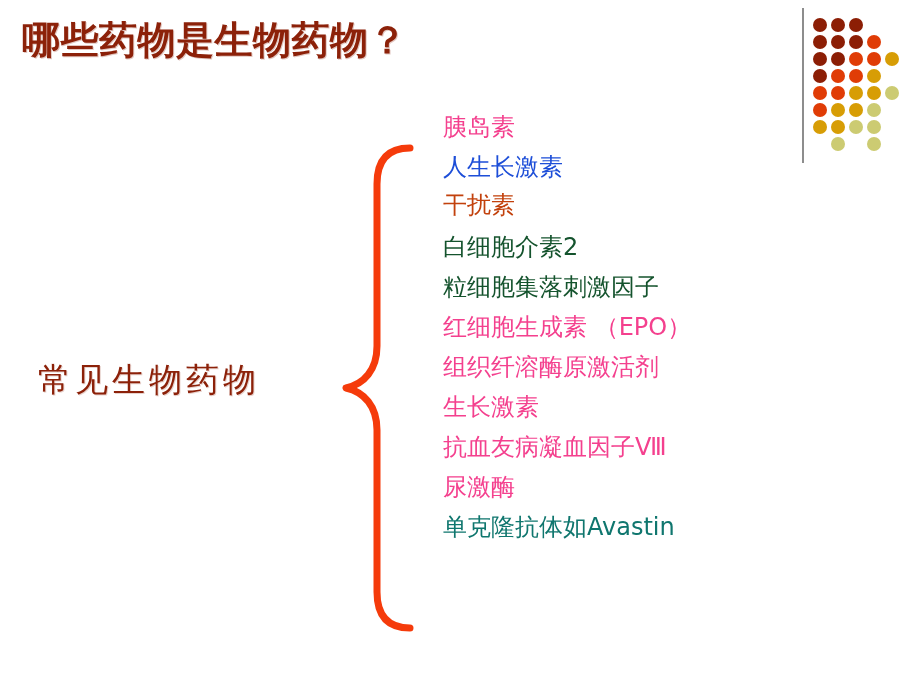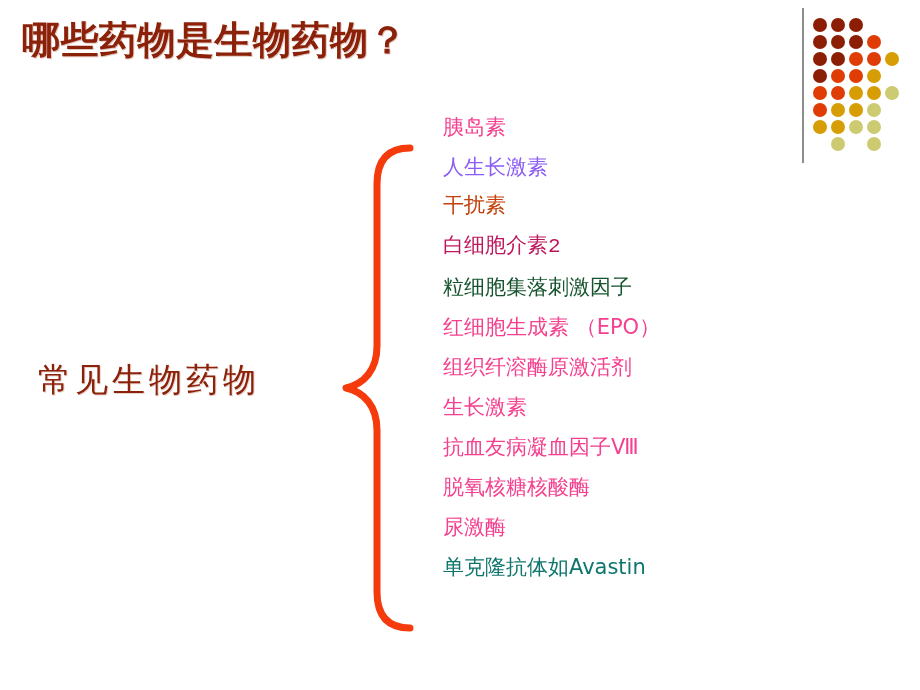--- a/index.html
+++ b/index.html
@@ -97,7 +97,7 @@
   }
   .drug-item {
     font-family: "DejaVu Sans", "Liberation Sans", sans-serif;
-    font-size: 21px;
+    font-size: 24px;
     line-height: 40px;
     color: #F4408E;
     white-space: nowrap;

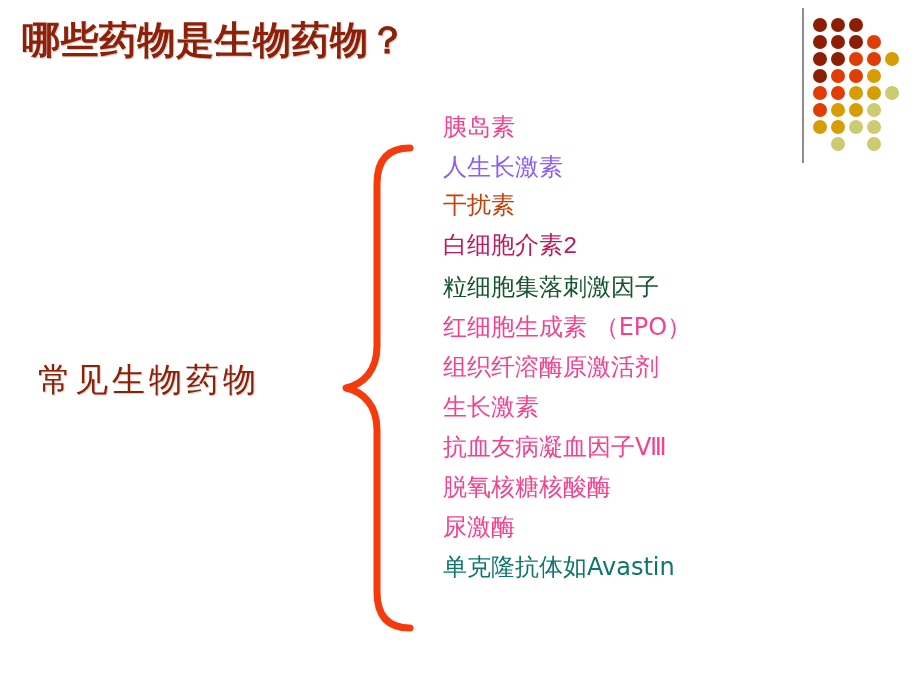--- a/index.html
+++ b/index.html
@@ -164,7 +164,7 @@
 
   <div id="drug-list">
       <div class="drug-item" style="color: rgb(244, 64, 142);">胰岛素</div>
-      <div class="drug-item" style="color: #8b5cf6;">人生长激素</div>
+      <div class="drug-item" style="color: #1d4ed8;">人生长激素</div>
       <div class="drug-item" style="color: #c2410c; font-family: Liberation Mono, monospace;">干扰素</div>
       <div class="drug-item" style="color: #be185d; font-family: Liberation Mono, monospace;">白细胞介素2</div>
       <div class="drug-item" style="color: #14532d;">粒细胞集落刺激因子</div>

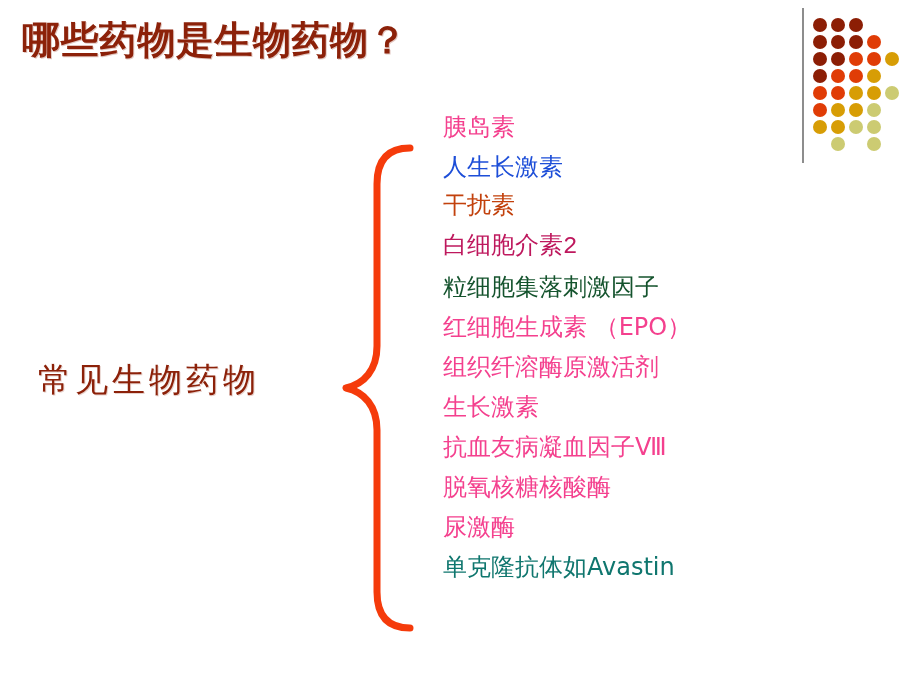--- a/index.html
+++ b/index.html
@@ -166,7 +166,7 @@
       <div class="drug-item" style="color: rgb(244, 64, 142);">胰岛素</div>
       <div class="drug-item" style="color: #1d4ed8;">人生长激素</div>
       <div class="drug-item" style="color: #c2410c; font-family: Liberation Mono, monospace;">干扰素</div>
-      <div class="drug-item" style="color: #be185d; font-family: Liberation Mono, monospace;">白细胞介素2</div>
+      <div class="drug-item" style="color: #14532d;">白细胞介素2</div>
       <div class="drug-item" style="color: #14532d;">粒细胞集落刺激因子</div>
       <div class="drug-item" style="color: rgb(244, 64, 142);">红细胞生成素 （EPO）</div>
       <div class="drug-item" style="color: rgb(244, 64, 142);">组织纤溶酶原激活剂</div>

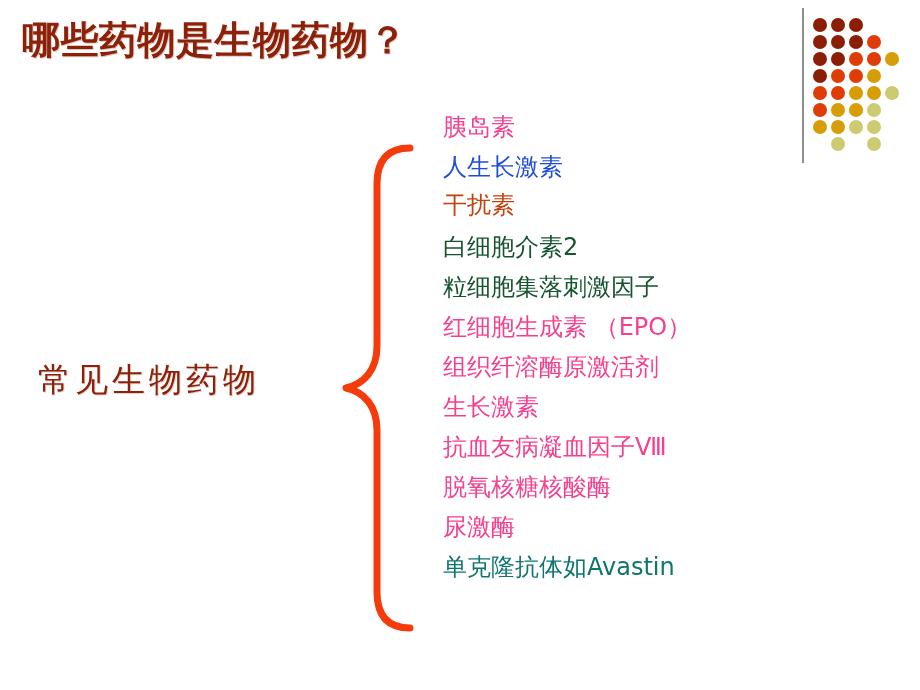--- a/index.html
+++ b/index.html
@@ -172,7 +172,6 @@
       <div class="drug-item" style="color: rgb(244, 64, 142);">组织纤溶酶原激活剂</div>
       <div class="drug-item" style="color: rgb(244, 64, 142);">生长激素</div>
       <div class="drug-item" style="color: rgb(244, 64, 142);">抗血友病凝血因子Ⅷ</div>
-      <div class="drug-item" style="color: rgb(244, 64, 142);">脱氧核糖核酸酶</div>
       <div class="drug-item" style="color: rgb(244, 64, 142);">尿激酶</div>
       <div class="drug-item" style="color: #0f766e;">单克隆抗体如Avastin</div>
     </div>

